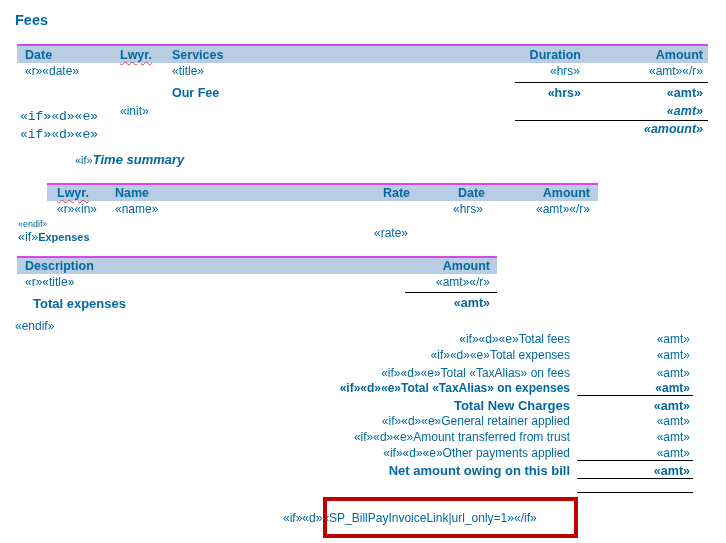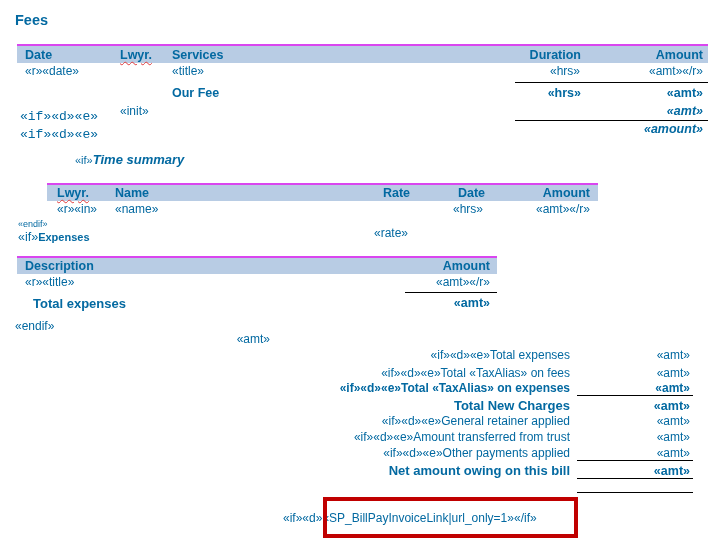--- a/index.html
+++ b/index.html
@@ -137,6 +137,7 @@
   <div class="c" style="left:150px; top:332px; width:543px; height:150px;">
 
     <div class="trow" style="top:0;">
+      <span class="lbl">«if»«d»«e»Total fees</span>
       <span class="amt">«amt»</span>
     </div>
     <div class="trow" style="top:16px;">

